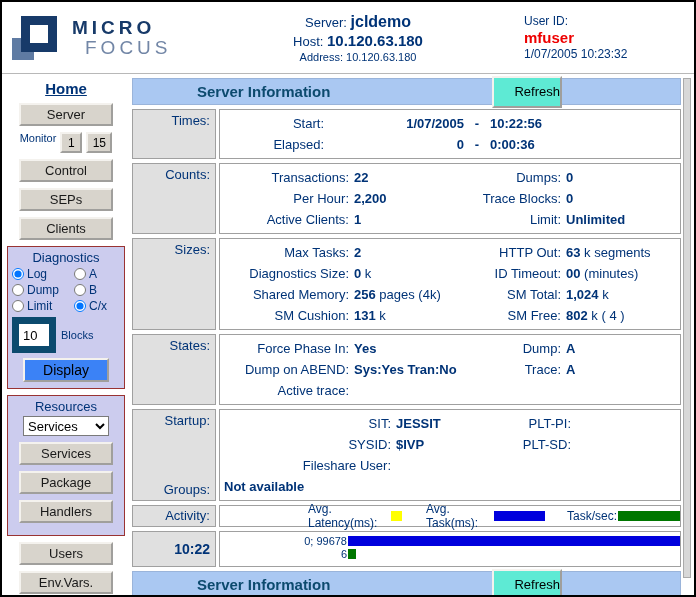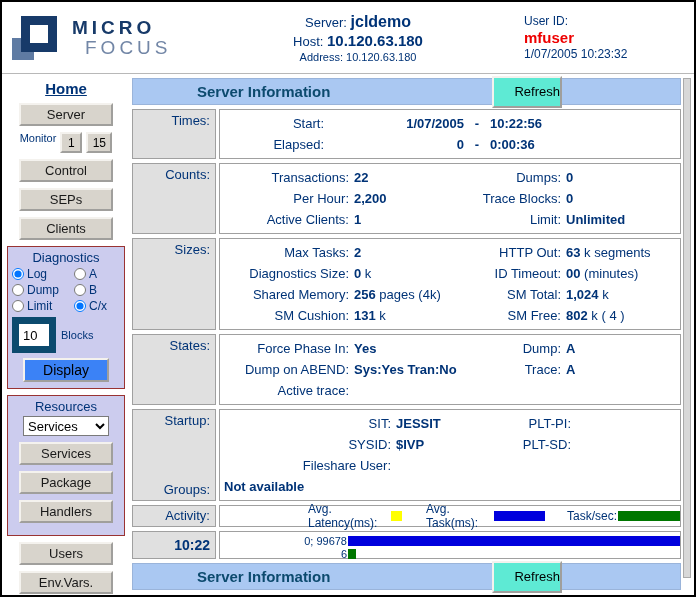--- a/index.html
+++ b/index.html
@@ -315,7 +315,7 @@
         </div>
       </div>
 
-      <div class="main-row" style="height:28px;">
+      <div class="main-row" style="height:36px;">
         <div class="label-cell time-cell">10:22</div>
         <div class="content-box activity-lines">
           <div class="act-line">

